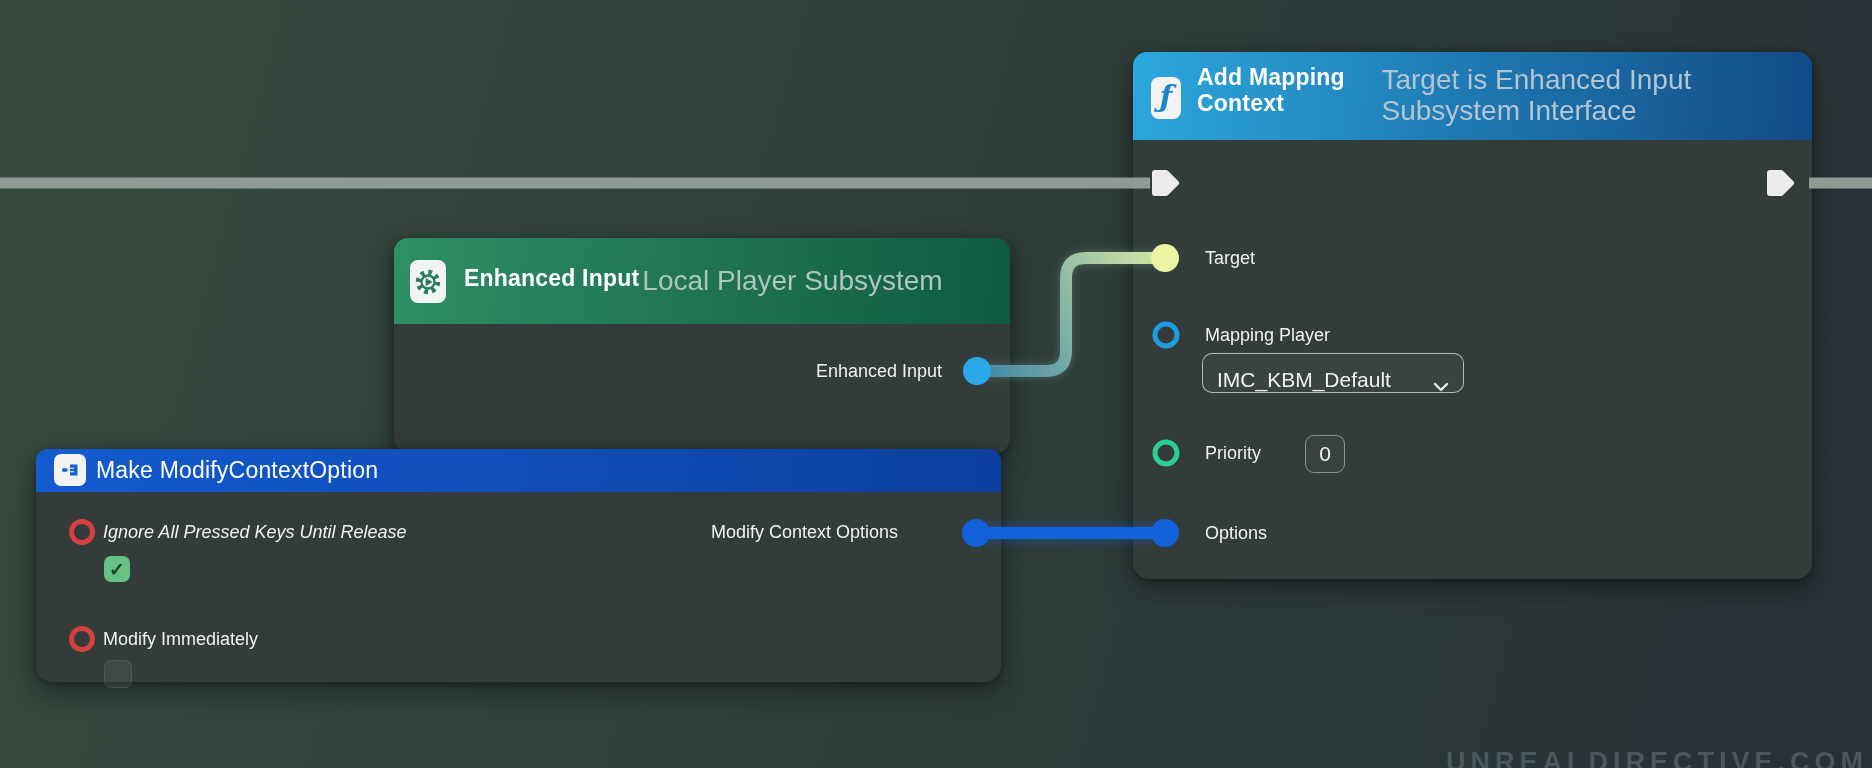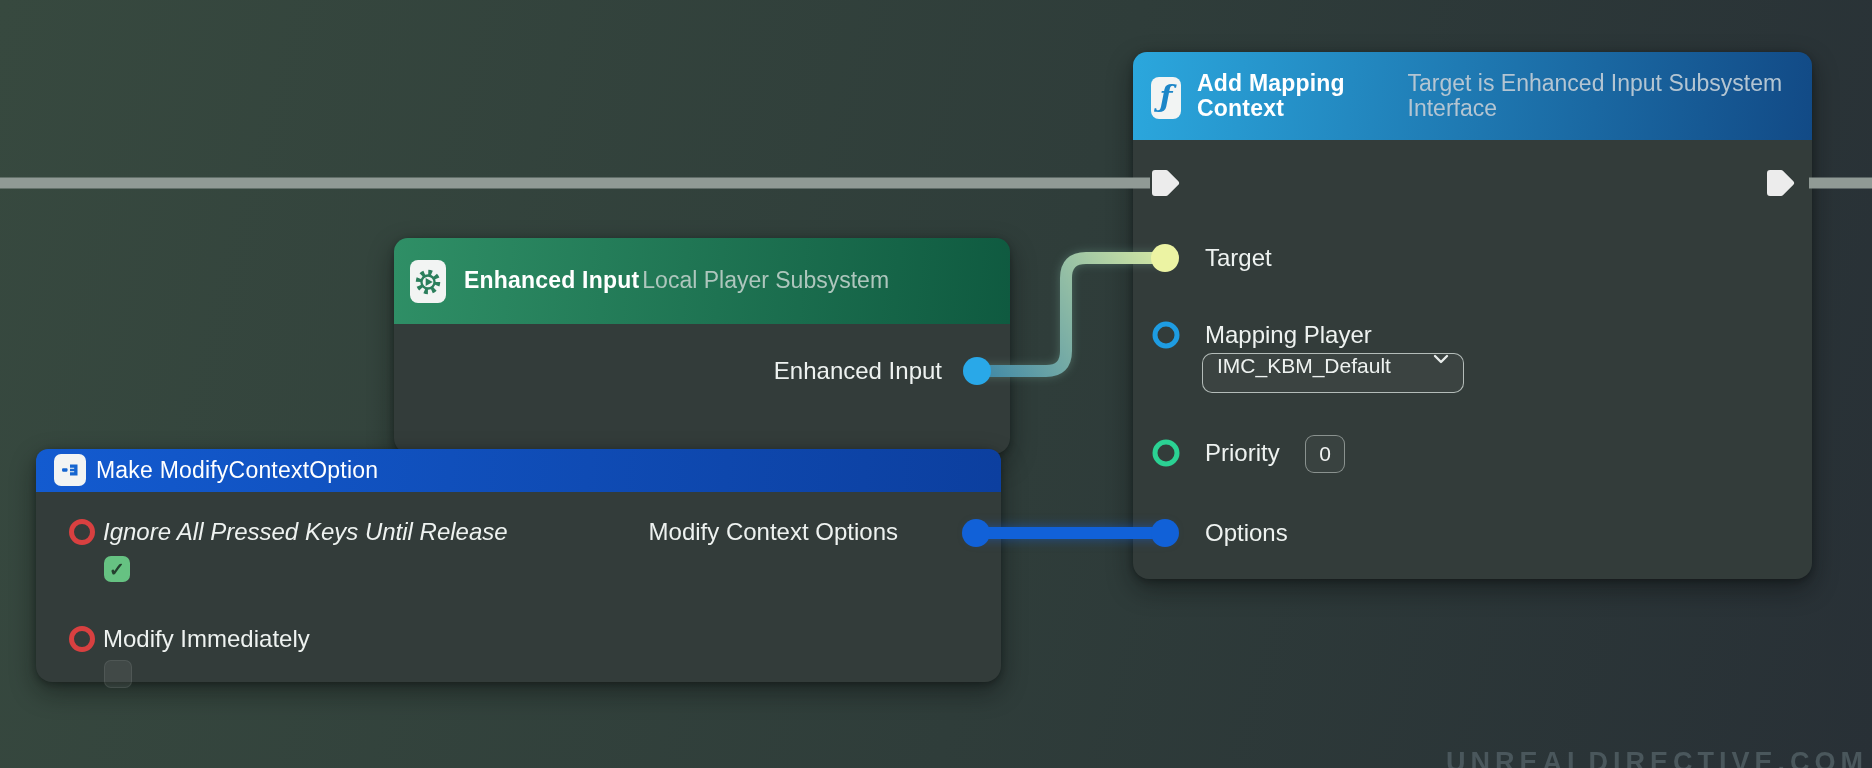--- a/index.html
+++ b/index.html
@@ -37,7 +37,7 @@
   }
   .hdr-text{display:flex;flex-direction:row;justify-content:center;gap:3px;}
   .hdr-title{color:#ffffff;font-size:23px;font-weight:600;line-height:1.1;letter-spacing:.2px;}
-  .hdr-sub{color:#b4c5d2;font-size:23px;font-weight:400;line-height:1.1;}
+  .hdr-sub{color:#b4c5d2;font-size:28px;font-weight:400;line-height:1.1;}
   .hdr-sub-green{color:#aec6bd;}
   .pin-label{
     position:absolute;color:#eef2f0;font-size:24px;line-height:30px;white-space:nowrap;

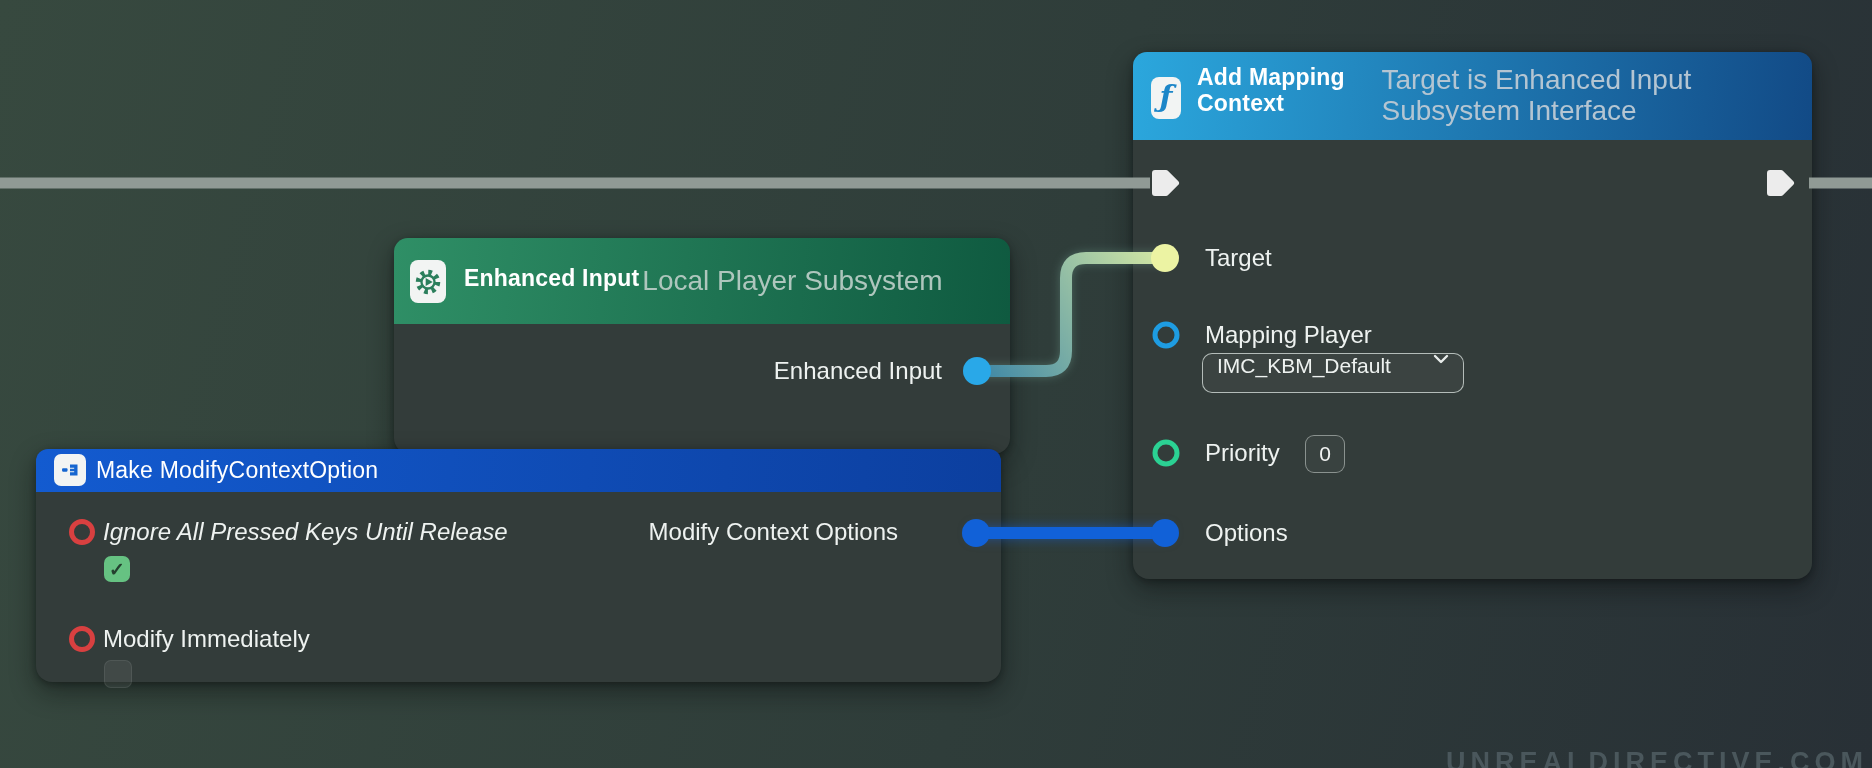--- a/index.html
+++ b/index.html
@@ -40,7 +40,7 @@
   .hdr-sub{color:#b4c5d2;font-size:28px;font-weight:400;line-height:1.1;}
   .hdr-sub-green{color:#aec6bd;}
   .pin-label{
-    position:absolute;color:#eef2f0;font-size:24px;line-height:30px;white-space:nowrap;
+    position:absolute;color:#eef2f0;font-size:18px;line-height:30px;white-space:nowrap;
   }
   .dropdown{
     position:absolute;height:40px;box-sizing:border-box;

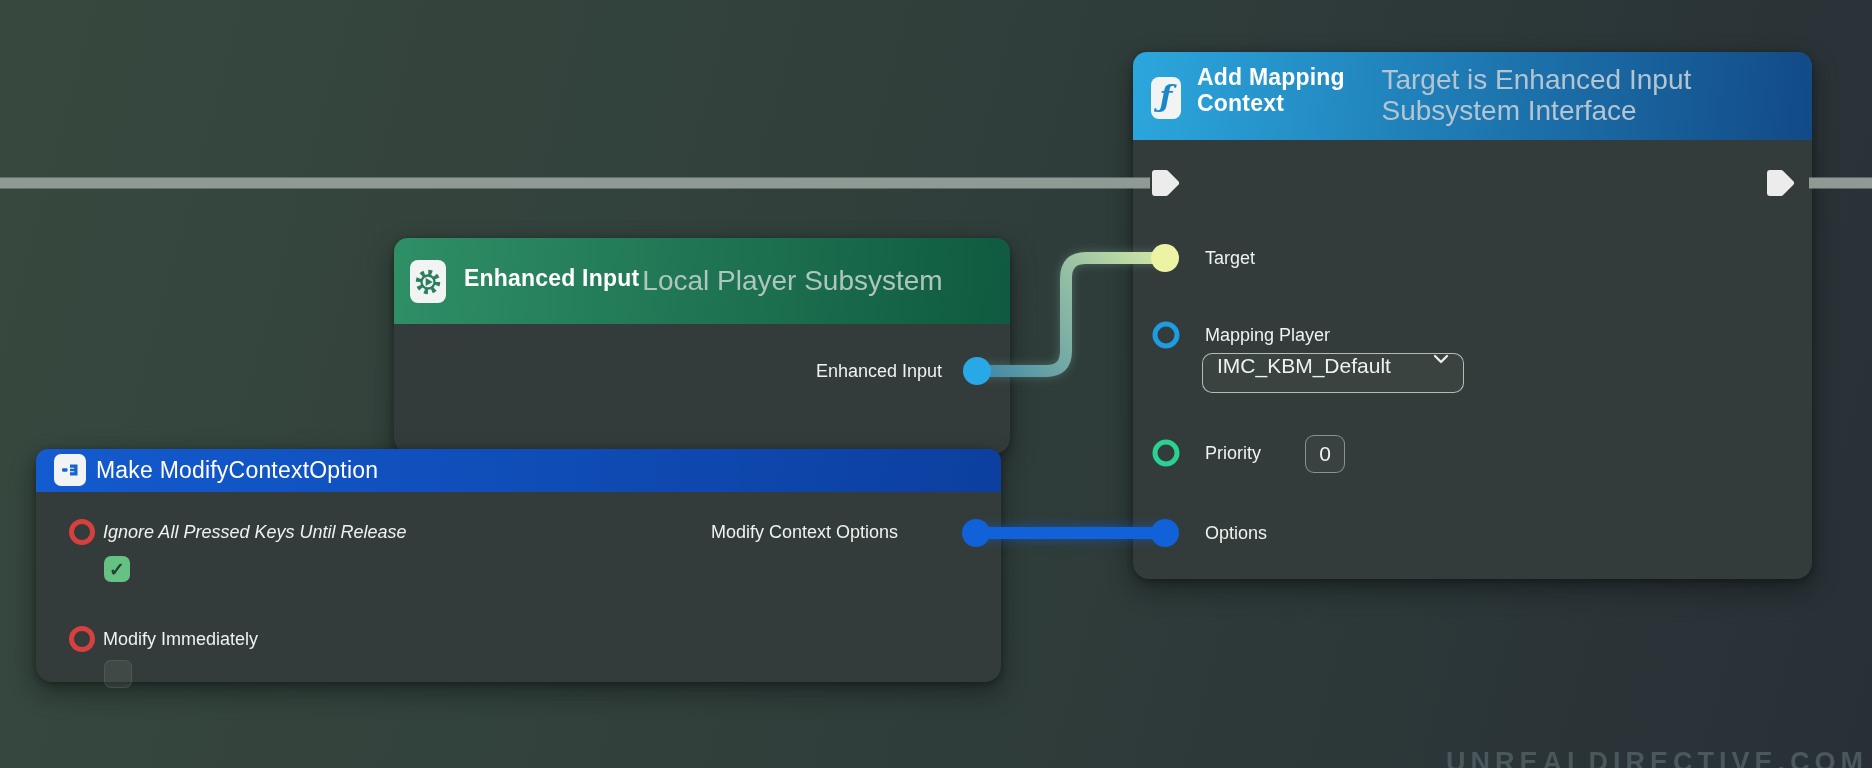--- a/index.html
+++ b/index.html
@@ -47,7 +47,7 @@
     border:1.5px solid rgba(222,230,226,.75);
     border-radius:10px;
     background:rgba(255,255,255,.04);
-    display:flex;align-items:flex-start;gap:27px;
+    display:flex;align-items:flex-end;gap:27px;
     padding:0 14px;
     color:#eef2f0;font-size:21px;
   }

